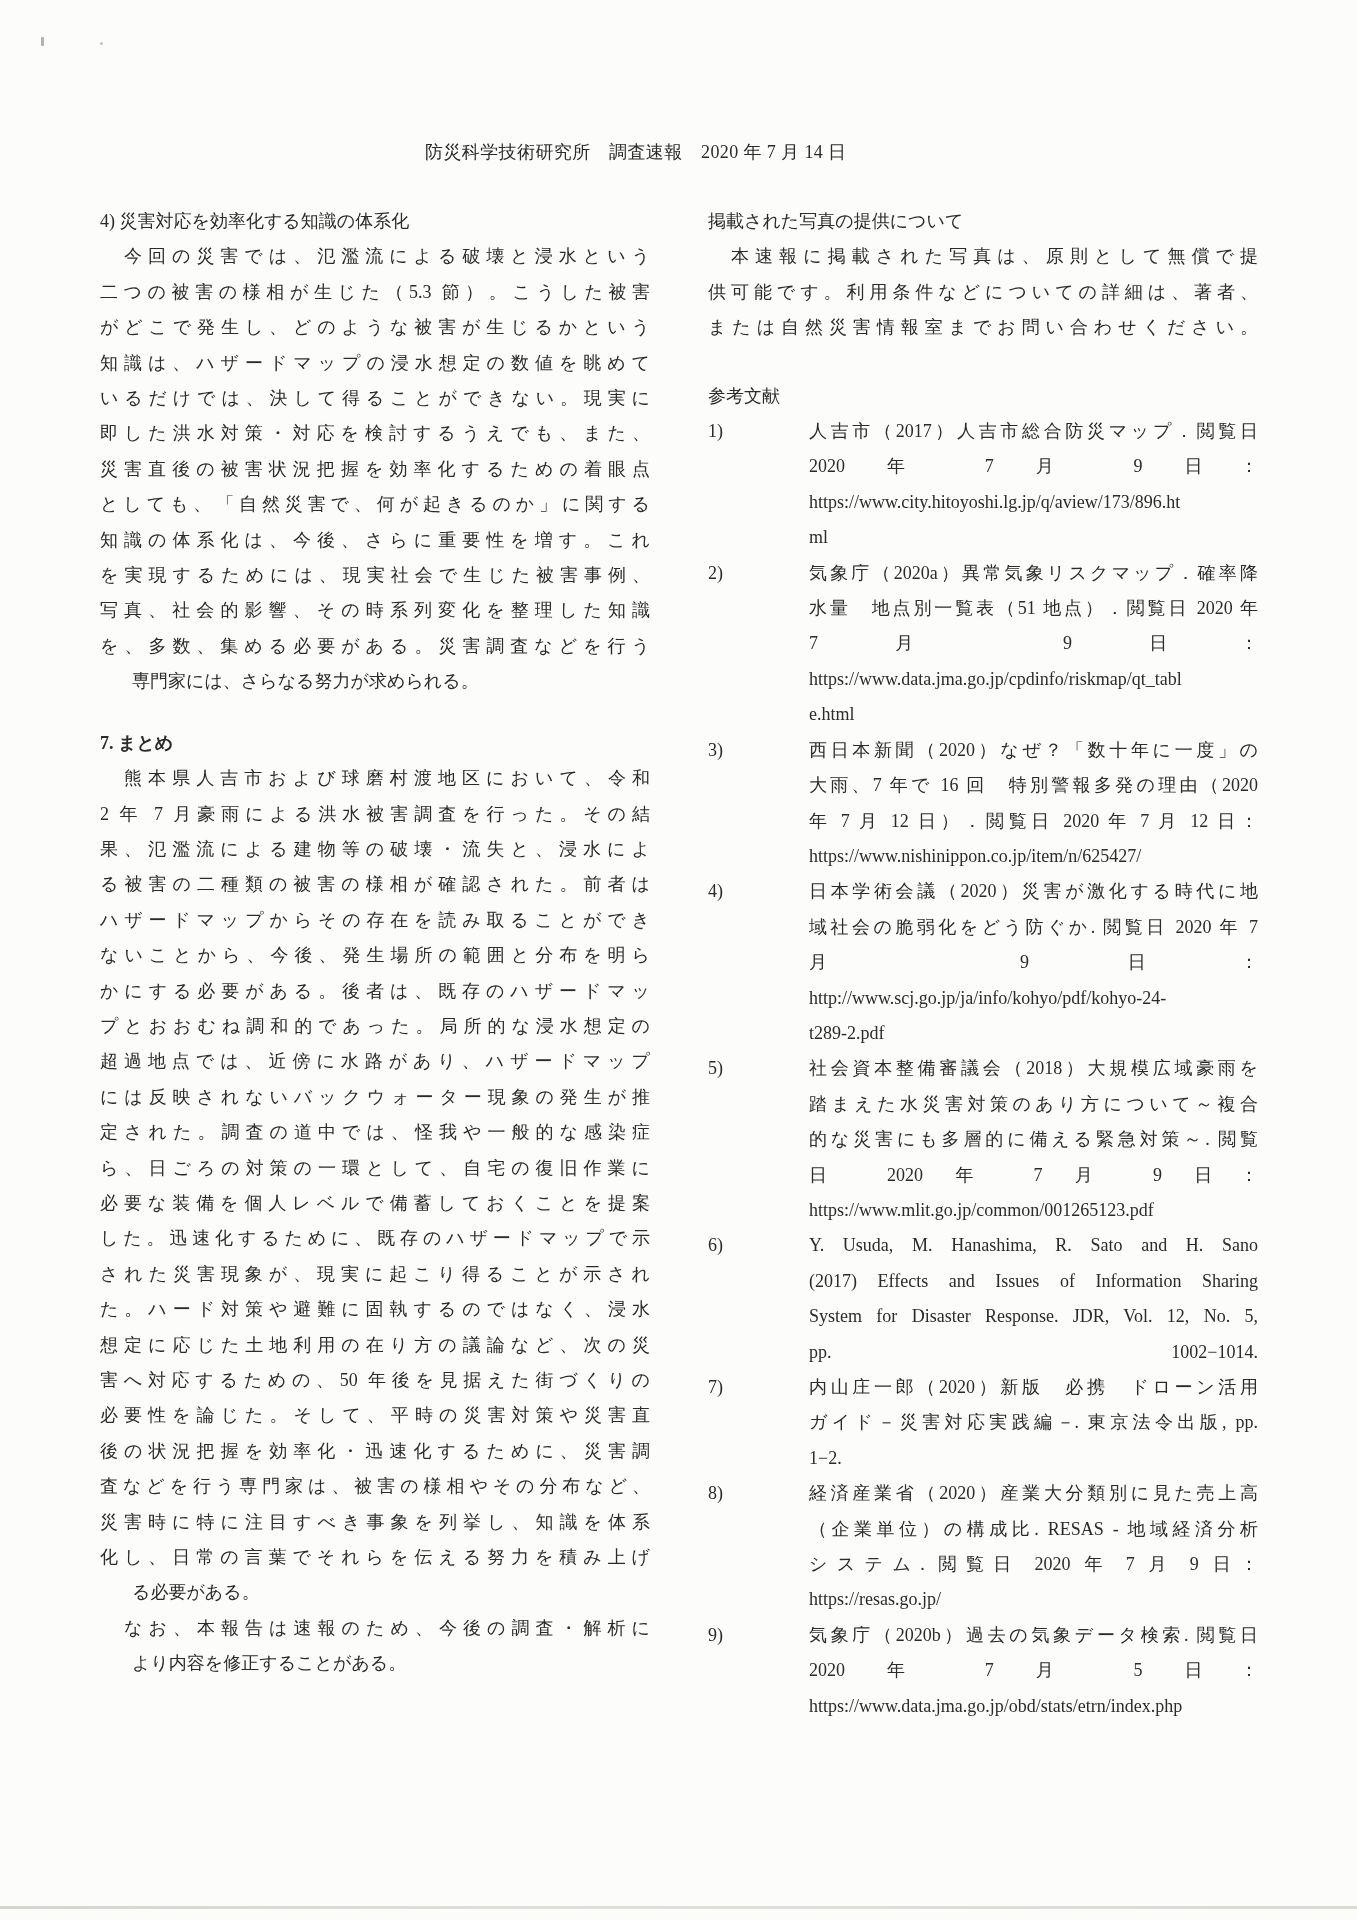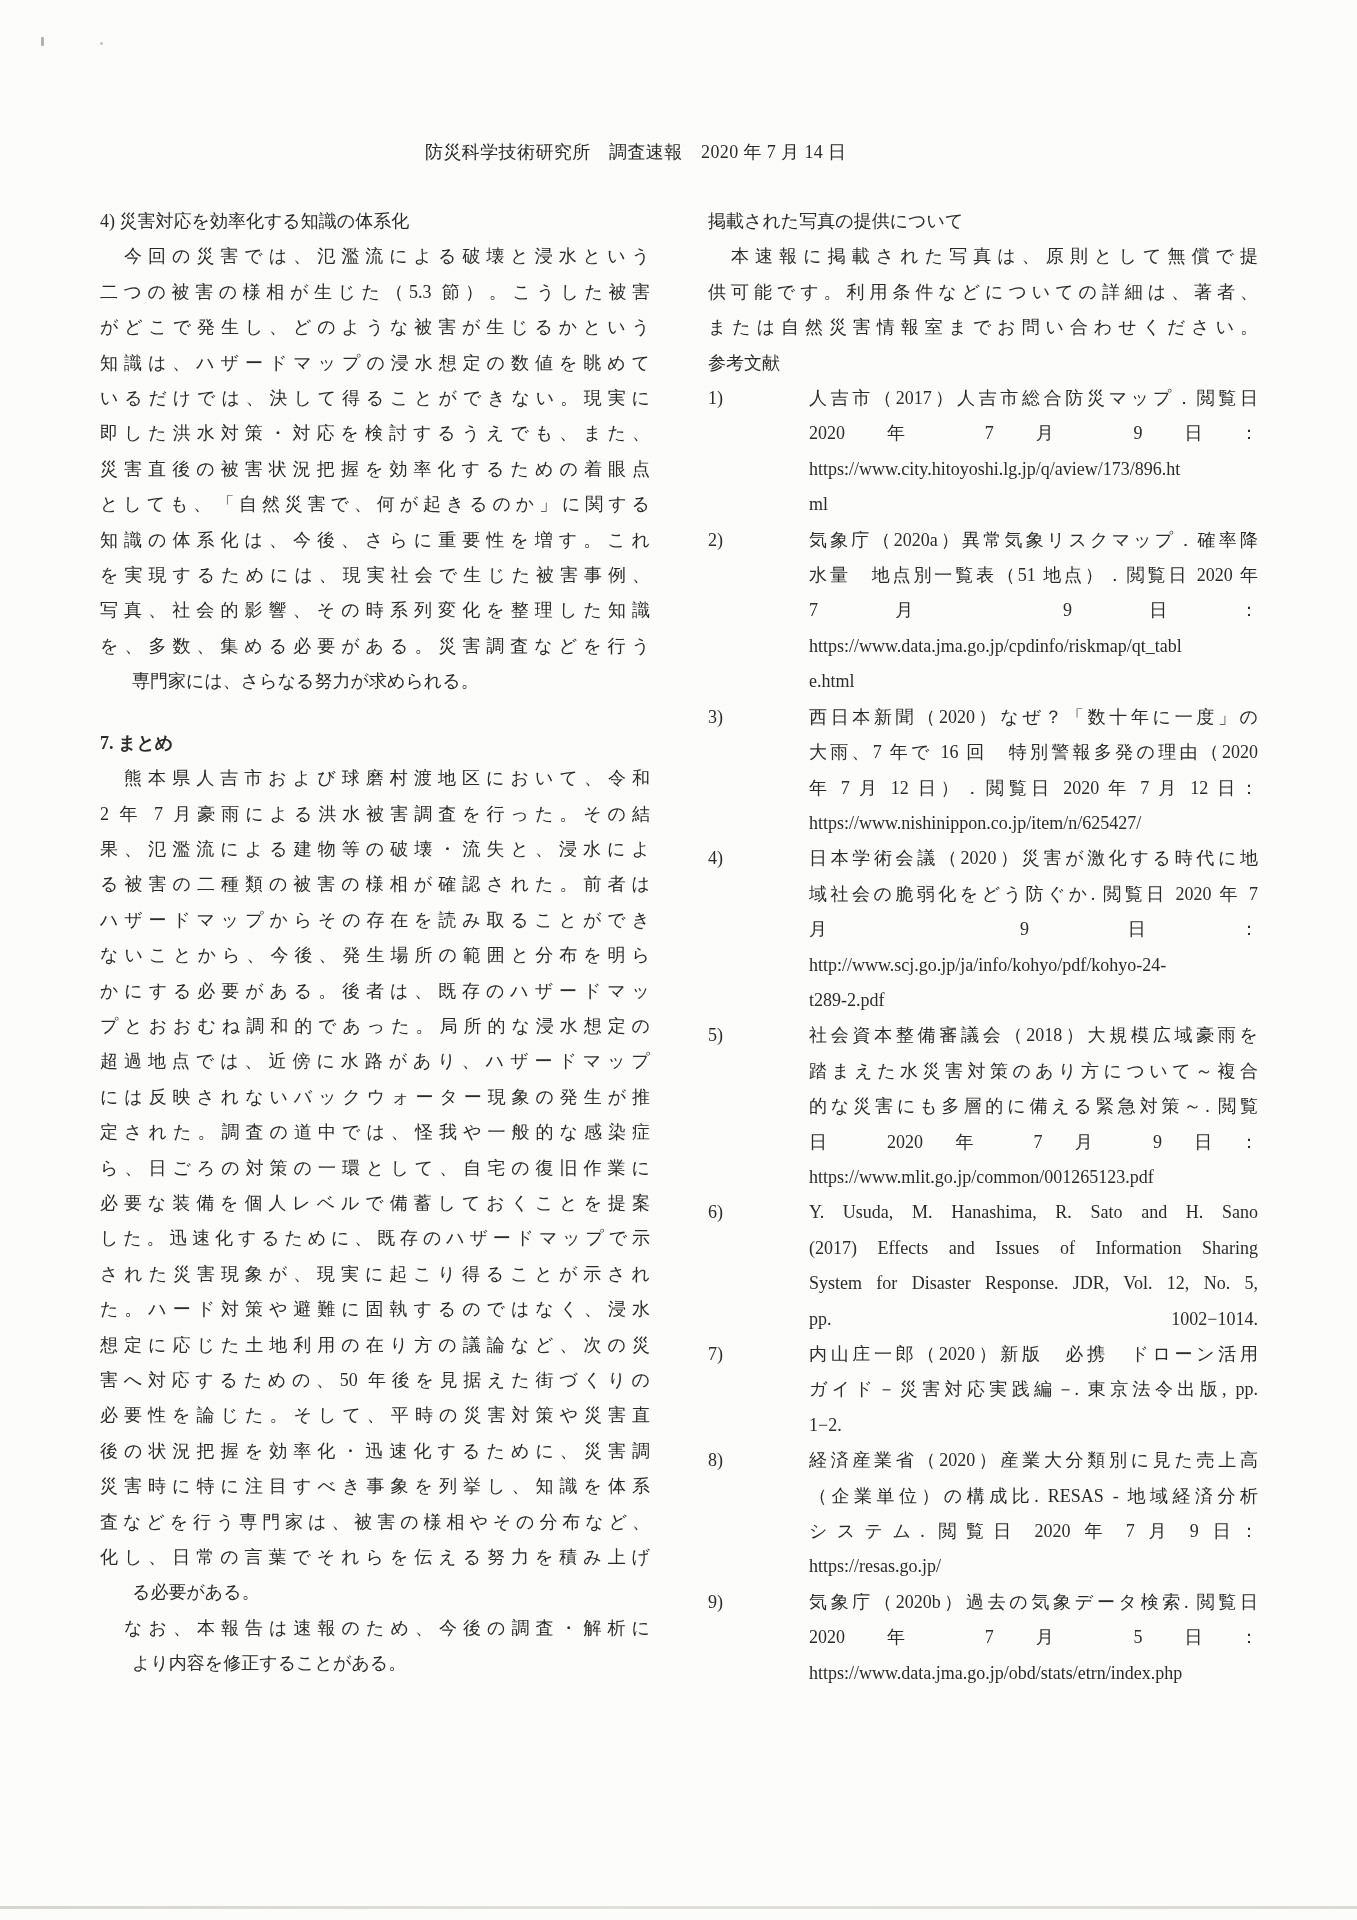--- a/index.html
+++ b/index.html
@@ -41,7 +41,7 @@
     background-position:0 31px;
     padding-bottom:4px;
   }
-  .ref-heading{}
+  .ref-heading{margin-top:33px;}
   .ref-item{display:flex;}
   .ref-num{flex:0 0 58px;text-align:left;}
   .ref-lines{flex:1;min-width:0;margin-left:43px;}

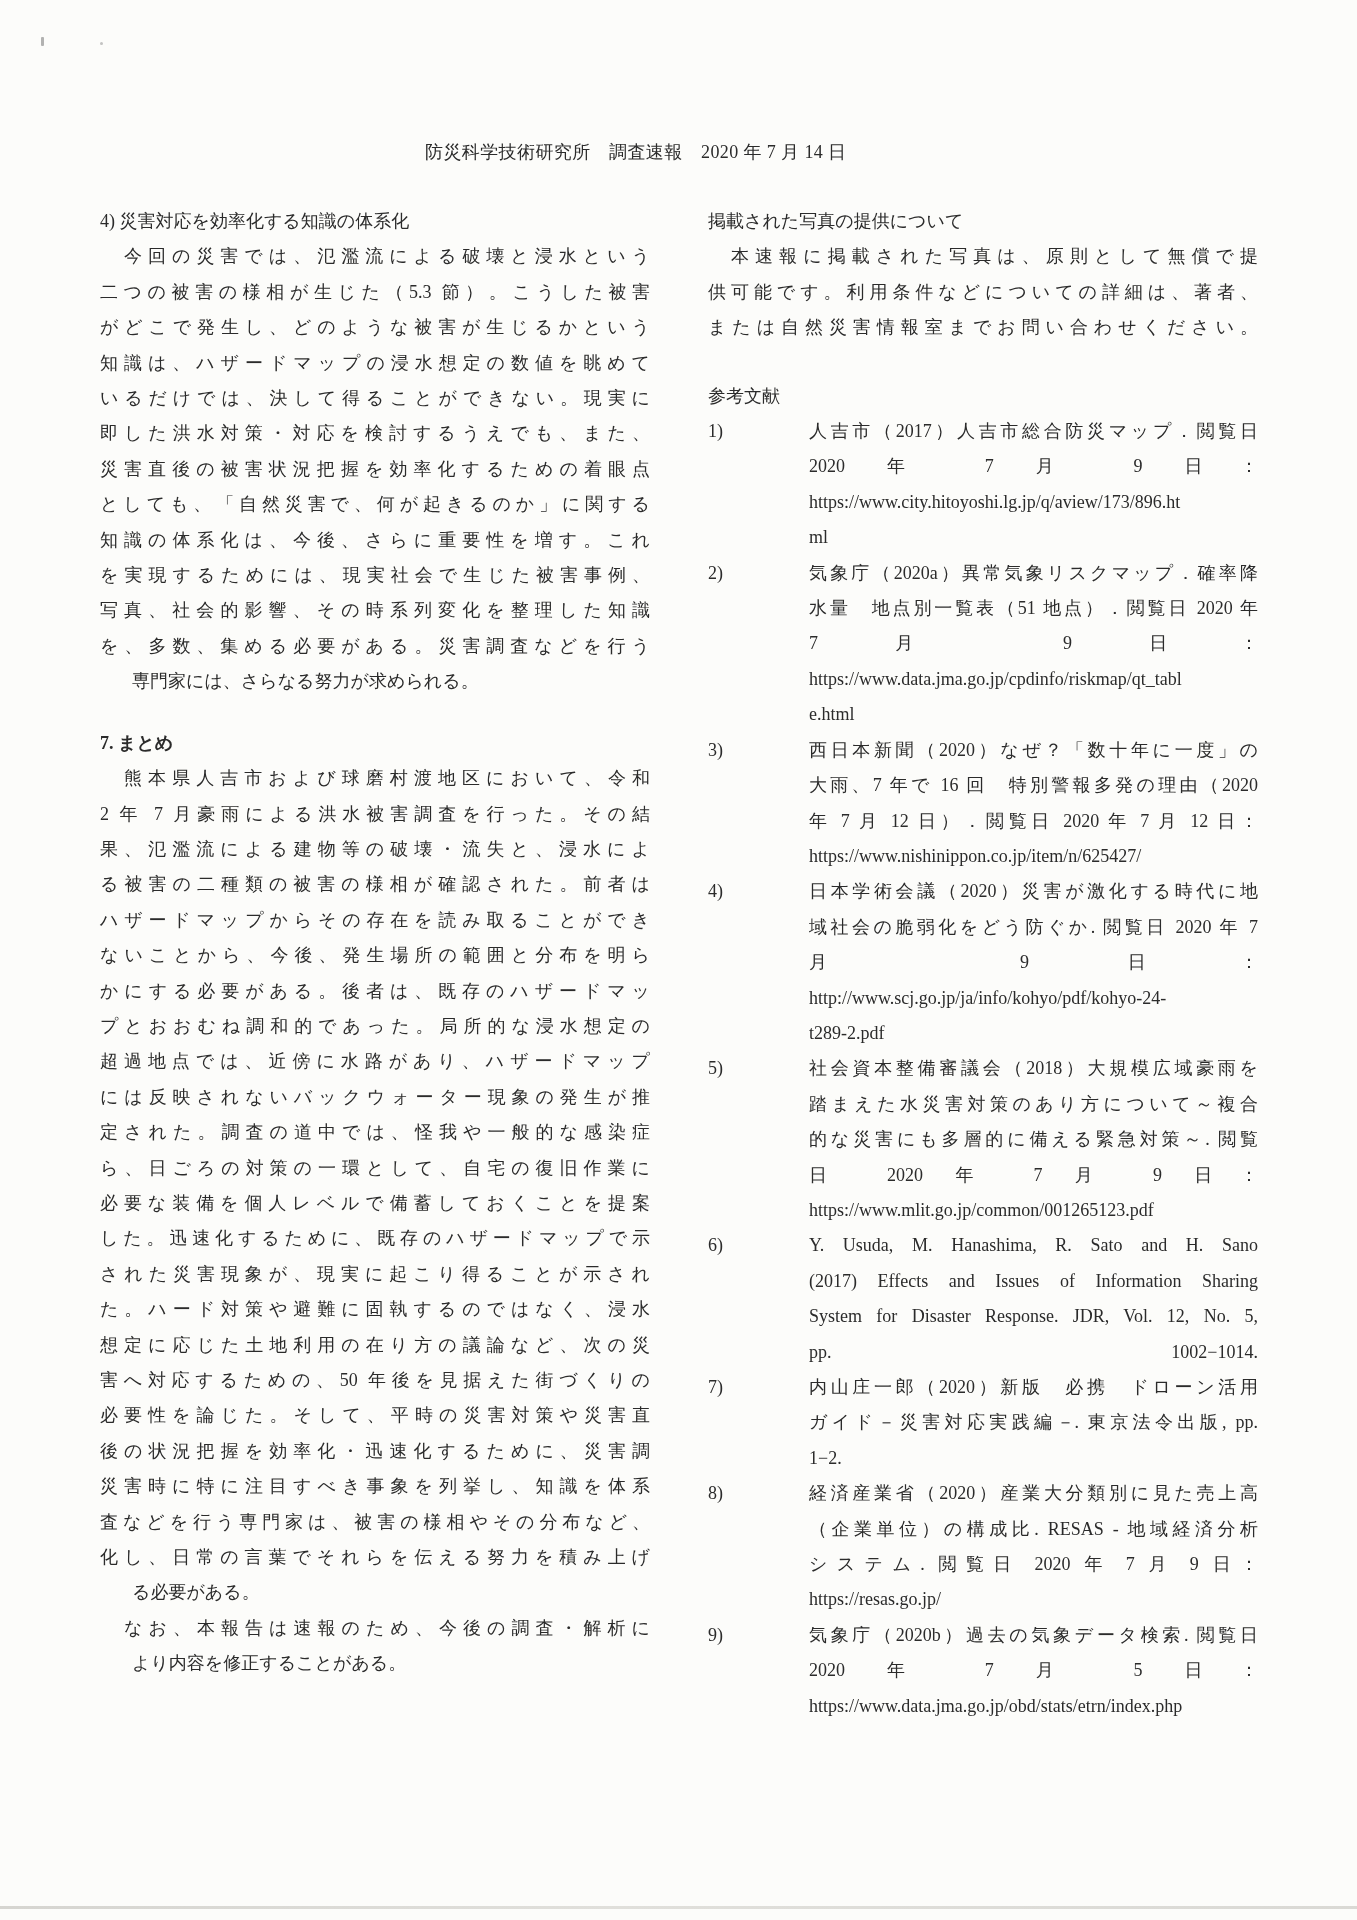--- a/index.html
+++ b/index.html
@@ -107,8 +107,8 @@
           <div class="line">害へ対応するための、50 年後を見据えた街づくりの</div>
           <div class="line">必要性を論じた。そして、平時の災害対策や災害直</div>
           <div class="line">後の状況把握を効率化・迅速化するために、災害調</div>
+          <div class="line">査などを行う専門家は、被害の様相やその分布など、</div>
           <div class="line">災害時に特に注目すべき事象を列挙し、知識を体系</div>
-          <div class="line">査などを行う専門家は、被害の様相やその分布など、</div>
           <div class="line">化し、日常の言葉でそれらを伝える努力を積み上げ</div>
           <div class="line">る必要がある。</div>
         </div>

